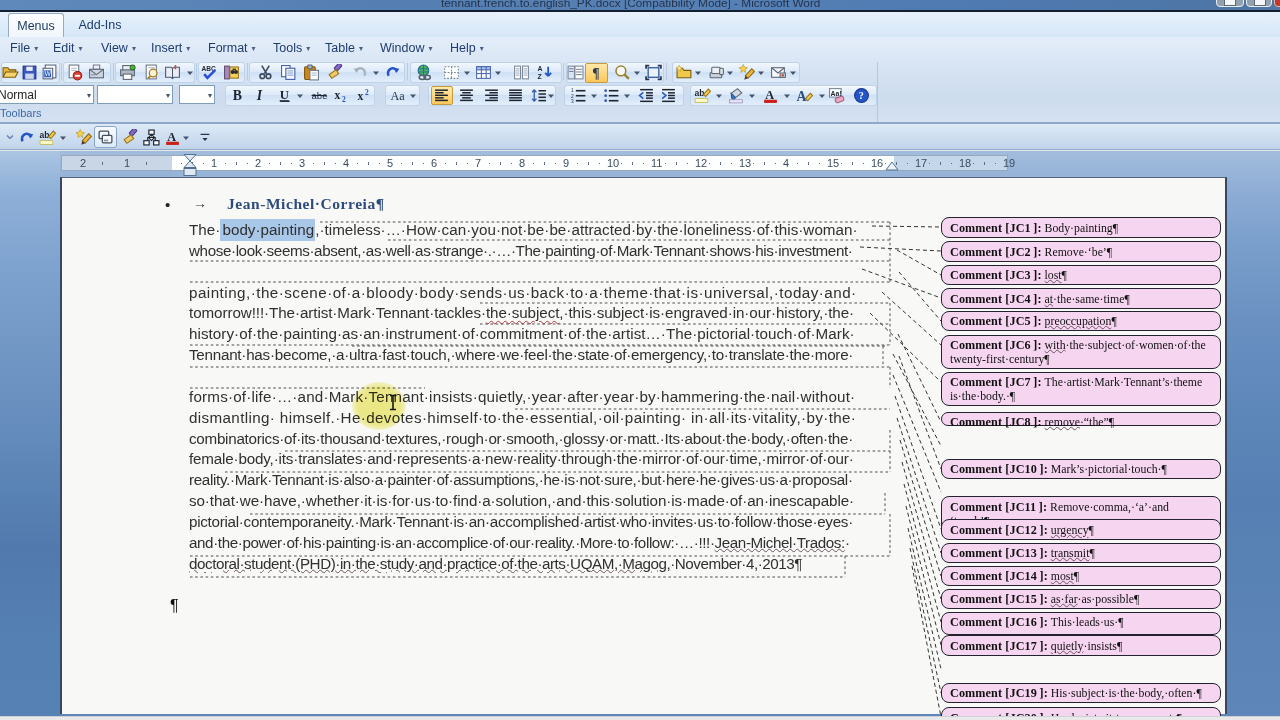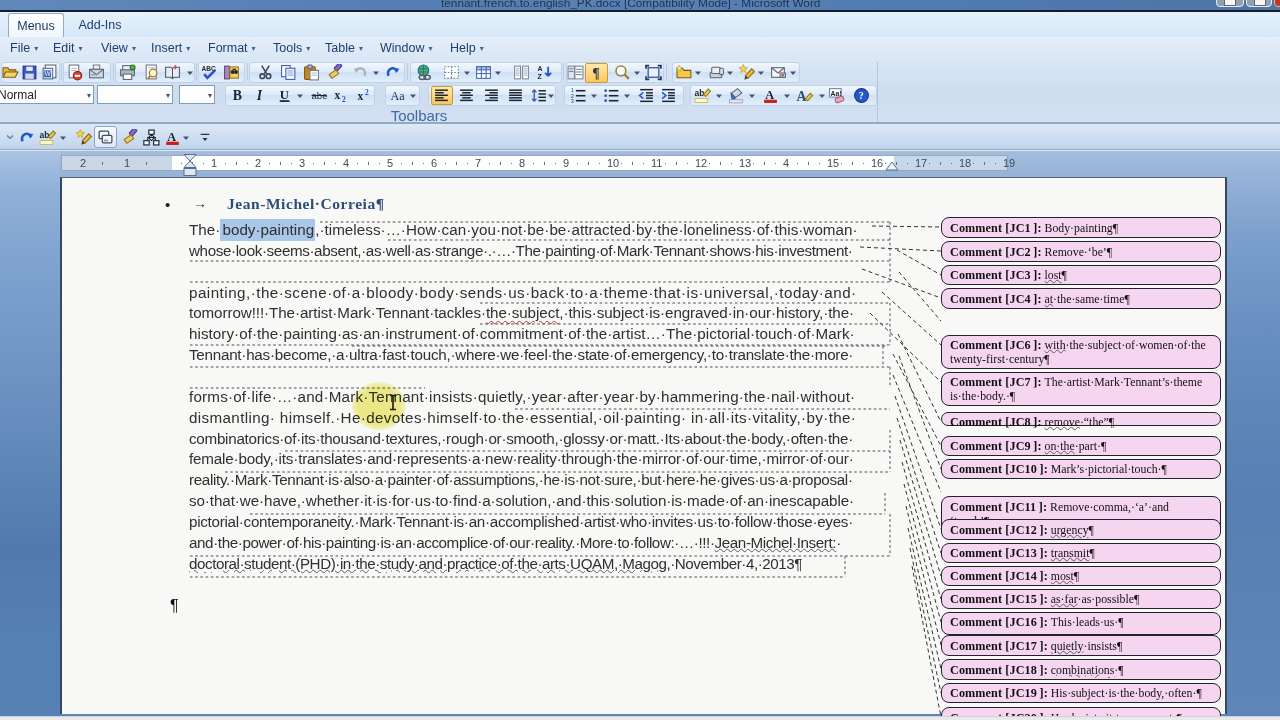--- a/index.html
+++ b/index.html
@@ -96,7 +96,7 @@
 <div class="mi" style="left:450px">Help<span class="da">▾</span></div>
 </div>
 <div class="abs" id="ribbonline"></div>
-<div class="abs" id="tlabel-holder" style="left:0;top:107px;width:838px;text-align:center;font-size:15px;color:#3e6aa5;">Toolbars</div>
+<div class="abs" id="tlabel-holder" style="left:0;top:107px;width:838px;text-align:left;font-size:11px;color:#3e6aa5;">Toolbars</div>
 <div class="abs" style="left:877px;top:62px;width:1px;height:60px;background:#b3c7de;"></div>
 <div class="abs" id="quickbar"></div>
 <div class="abs" style="left:1px;top:62px;width:59px;height:21px;border:1px solid #bed2e8;border-radius:3px;background:linear-gradient(#f2f7fd,#ddeafa 45%,#cfe1f5 50%,#e2eefb);"></div>

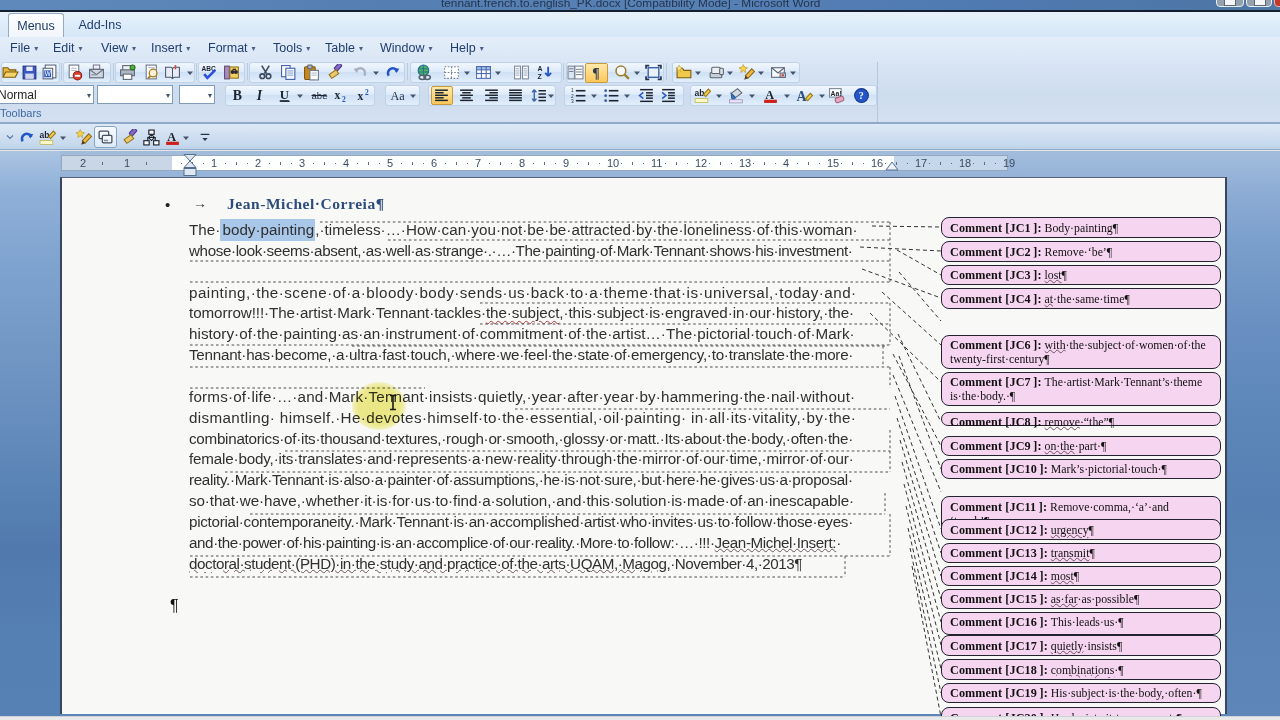--- a/index.html
+++ b/index.html
@@ -647,6 +647,7 @@
 <div class="cmt" style="top:90.0px;height:20.5px"><b>Comment&nbsp;[JC2 ]:</b>&nbsp;Remove·‘be’¶</div>
 <div class="cmt" style="top:113.8px;height:20.5px"><b>Comment&nbsp;[JC3 ]:</b>&nbsp;<span class="wavyk">lost</span>¶</div>
 <div class="cmt" style="top:137.3px;height:20.5px"><b>Comment&nbsp;[JC4 ]:</b>&nbsp;<span class="wavyk">at</span>·the·same·time¶</div>
+<div class="cmt" style="top:159.9px;height:20.5px"><b>Comment&nbsp;[JC5 ]:</b>&nbsp;<span class="wavyk">preoccupation</span>¶</div>
 <div class="cmt" style="top:183.6px;height:34.2px"><b>Comment&nbsp;[JC6 ]:</b>&nbsp;<span class="wavyk">with</span>·the·subject·of·women·of·the<br>twenty-first·century¶</div>
 <div class="cmt" style="top:220.7px;height:34.2px"><b>Comment&nbsp;[JC7 ]:</b>&nbsp;The·artist·Mark·Tennant’s·theme<br>is·the·body.·¶</div>
 <div class="cmt" style="top:260.8px;height:14px"><b>Comment&nbsp;[JC8 ]:</b>&nbsp;<span class="wavyk">remove</span>·“the”¶</div>

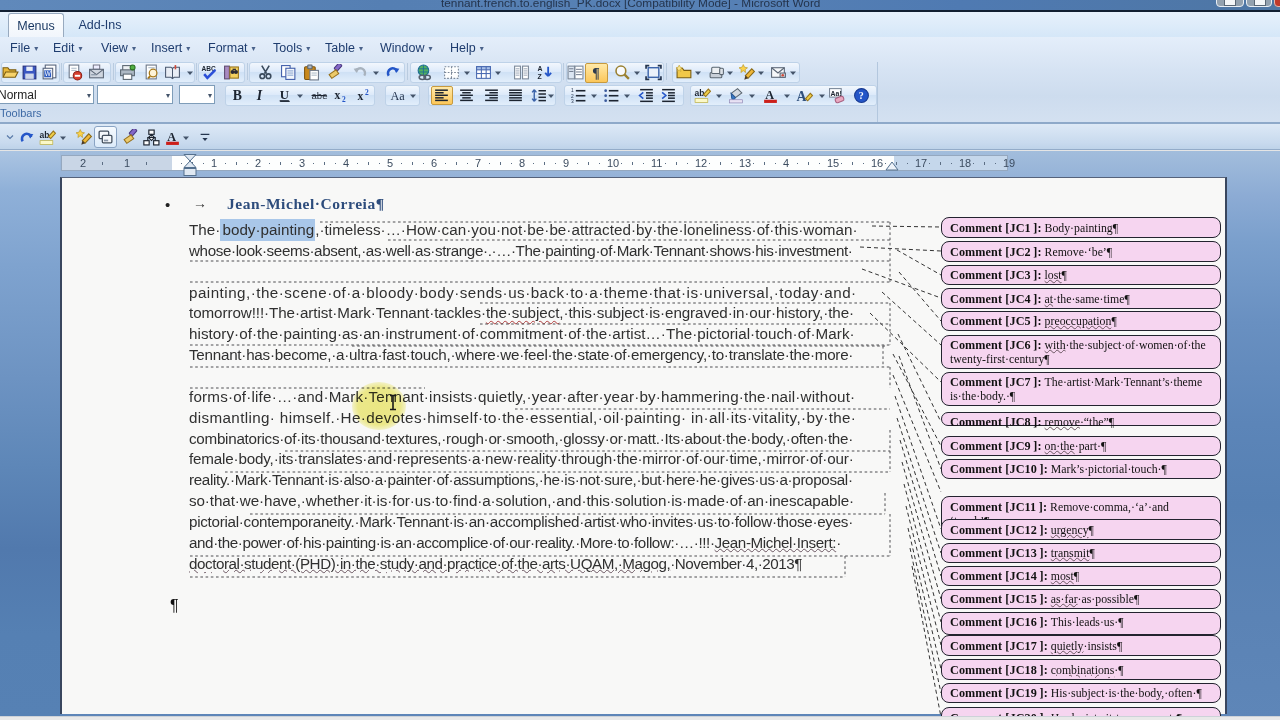--- a/index.html
+++ b/index.html
@@ -651,7 +651,6 @@
 <div class="cmt" style="top:183.6px;height:34.2px"><b>Comment&nbsp;[JC6 ]:</b>&nbsp;<span class="wavyk">with</span>·the·subject·of·women·of·the<br>twenty-first·century¶</div>
 <div class="cmt" style="top:220.7px;height:34.2px"><b>Comment&nbsp;[JC7 ]:</b>&nbsp;The·artist·Mark·Tennant’s·theme<br>is·the·body.·¶</div>
 <div class="cmt" style="top:260.8px;height:14px"><b>Comment&nbsp;[JC8 ]:</b>&nbsp;<span class="wavyk">remove</span>·“the”¶</div>
-<div class="cmt" style="top:284.6px;height:20.5px"><b>Comment&nbsp;[JC9 ]:</b>&nbsp;<span class="wavyk">on·the</span>·part·¶</div>
 <div class="cmt" style="top:307.7px;height:20.5px"><b>Comment&nbsp;[JC10 ]:</b>&nbsp;Mark’s·pictorial·touch·¶</div>
 <div class="cmt" style="top:345px;height:39px"><b>Comment&nbsp;[JC11 ]:</b>&nbsp;Remove·comma,·‘a’·and<br>‘touch’¶</div>
 <div class="cmt" style="top:368.4px;height:20.5px"><b>Comment&nbsp;[JC12 ]:</b>&nbsp;<span class="wavyk">urgency</span>¶</div>

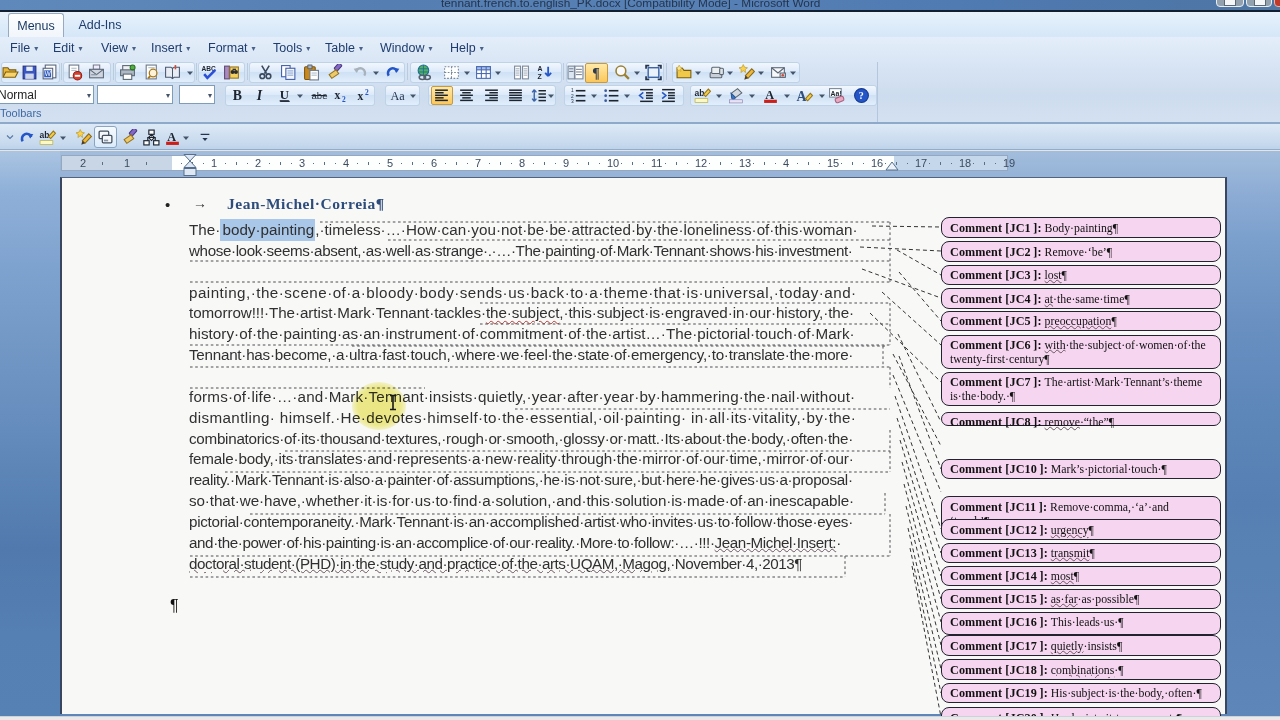--- a/index.html
+++ b/index.html
@@ -639,7 +639,7 @@
 <div class="bl" id="L14" style="top:314.1px;letter-spacing:-0.084px">so·that·we·have,·whether·it·is·for·us·to·find·a·solution,·and·this·solution·is·made·of·an·inescapable·</div>
 <div class="bl" id="L13" style="top:293.2px;letter-spacing:-0.328px">reality.·Mark·Tennant·is·also·a·painter·of·assumptions,·he·is·not·sure,·but·here·he·gives·us·a·proposal·</div>
 <div class="bl" id="L15" style="top:334.9px;letter-spacing:-0.282px">pictorial·contemporaneity.·Mark·Tennant·is·an·accomplished·artist·who·invites·us·to·follow·those·eyes·</div>
-<div class="bl" id="L16" style="top:355.8px;letter-spacing:-0.397px">and·the·power·of·his·painting·is·an·accomplice·of·our·reality.·More·to·follow:·…·!!!·<span class="wavyk">Jean-Michel·Insert:</span>·</div>
+<div class="bl" id="L16" style="top:355.8px;letter-spacing:-0.397px">and·the·power·of·his·painting·is·an·accomplice·of·our·reality.·More·to·follow:·…·!!!·<span class="wavyk">Jean-Michel·Trados:</span>·</div>
 <div class="bl" id="L17" style="top:376.6px;letter-spacing:-0.449px"><span class="wavyk">doctoral·student·(PHD)·in·the·study·and·practice·of·the·arts·UQAM,·Magog,</span>·November·4,·2013¶</div>
 <div class="abs" style="left:108px;top:419px;font-size:16px;color:#111">¶</div>
 </div>

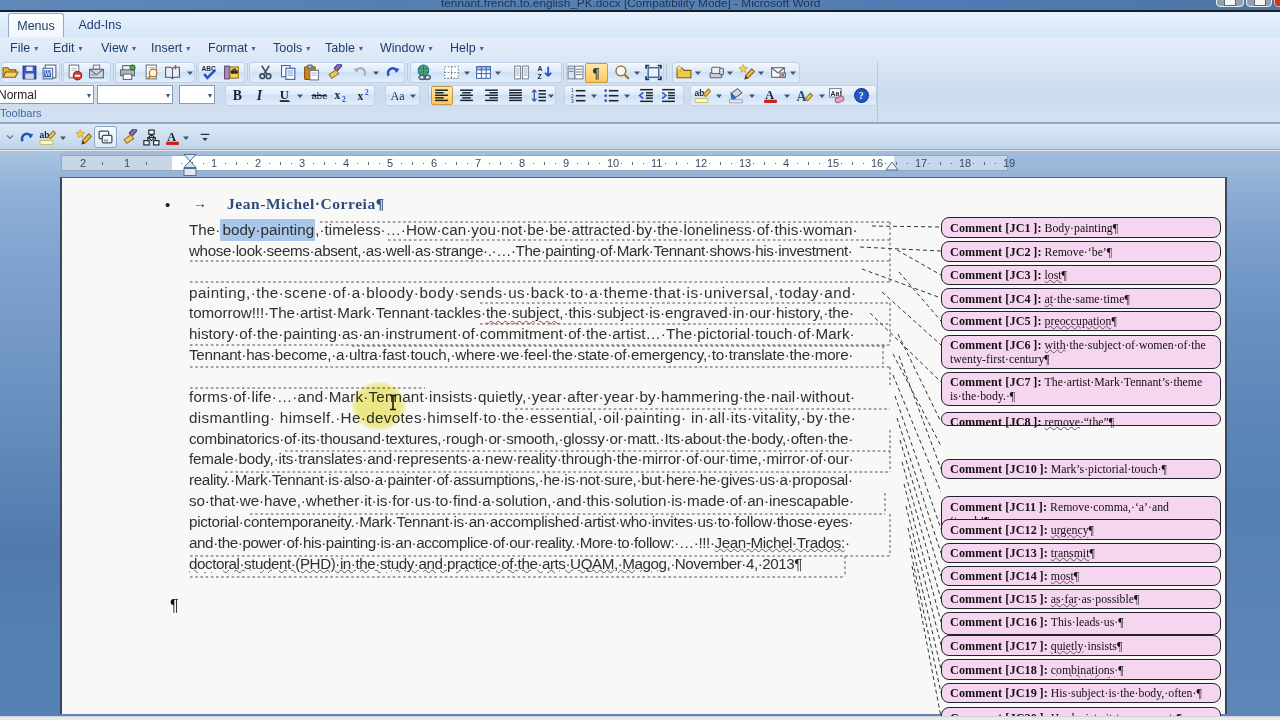--- a/index.html
+++ b/index.html
@@ -659,7 +659,6 @@
 <div class="cmt" style="top:437.6px;height:20.5px"><b>Comment&nbsp;[JC15 ]:</b>&nbsp;<span class="wavyk">as·far</span>·as·possible¶</div>
 <div class="cmt" style="top:460.8px;height:23px"><b>Comment&nbsp;[JC16 ]:</b>&nbsp;This·leads·us·¶</div>
 <div class="cmt" style="top:484.3px;height:20.5px"><b>Comment&nbsp;[JC17 ]:</b>&nbsp;<span class="wavyk">quietly</span>·insists¶</div>
-<div class="cmt" style="top:508.0px;height:20.5px"><b>Comment&nbsp;[JC18 ]:</b>&nbsp;<span class="wavyk">combinations</span>·¶</div>
 <div class="cmt" style="top:531.8px;height:20.5px"><b>Comment&nbsp;[JC19 ]:</b>&nbsp;His·subject·is·the·body,·often·¶</div>
 <div class="cmt" style="top:556.0px;height:20.5px"><b>Comment&nbsp;[JC20 ]:</b>&nbsp;He·depicts·it·to·represent·¶</div>
 <svg class="abs" style="left:0;top:0" width="1280" height="569">

